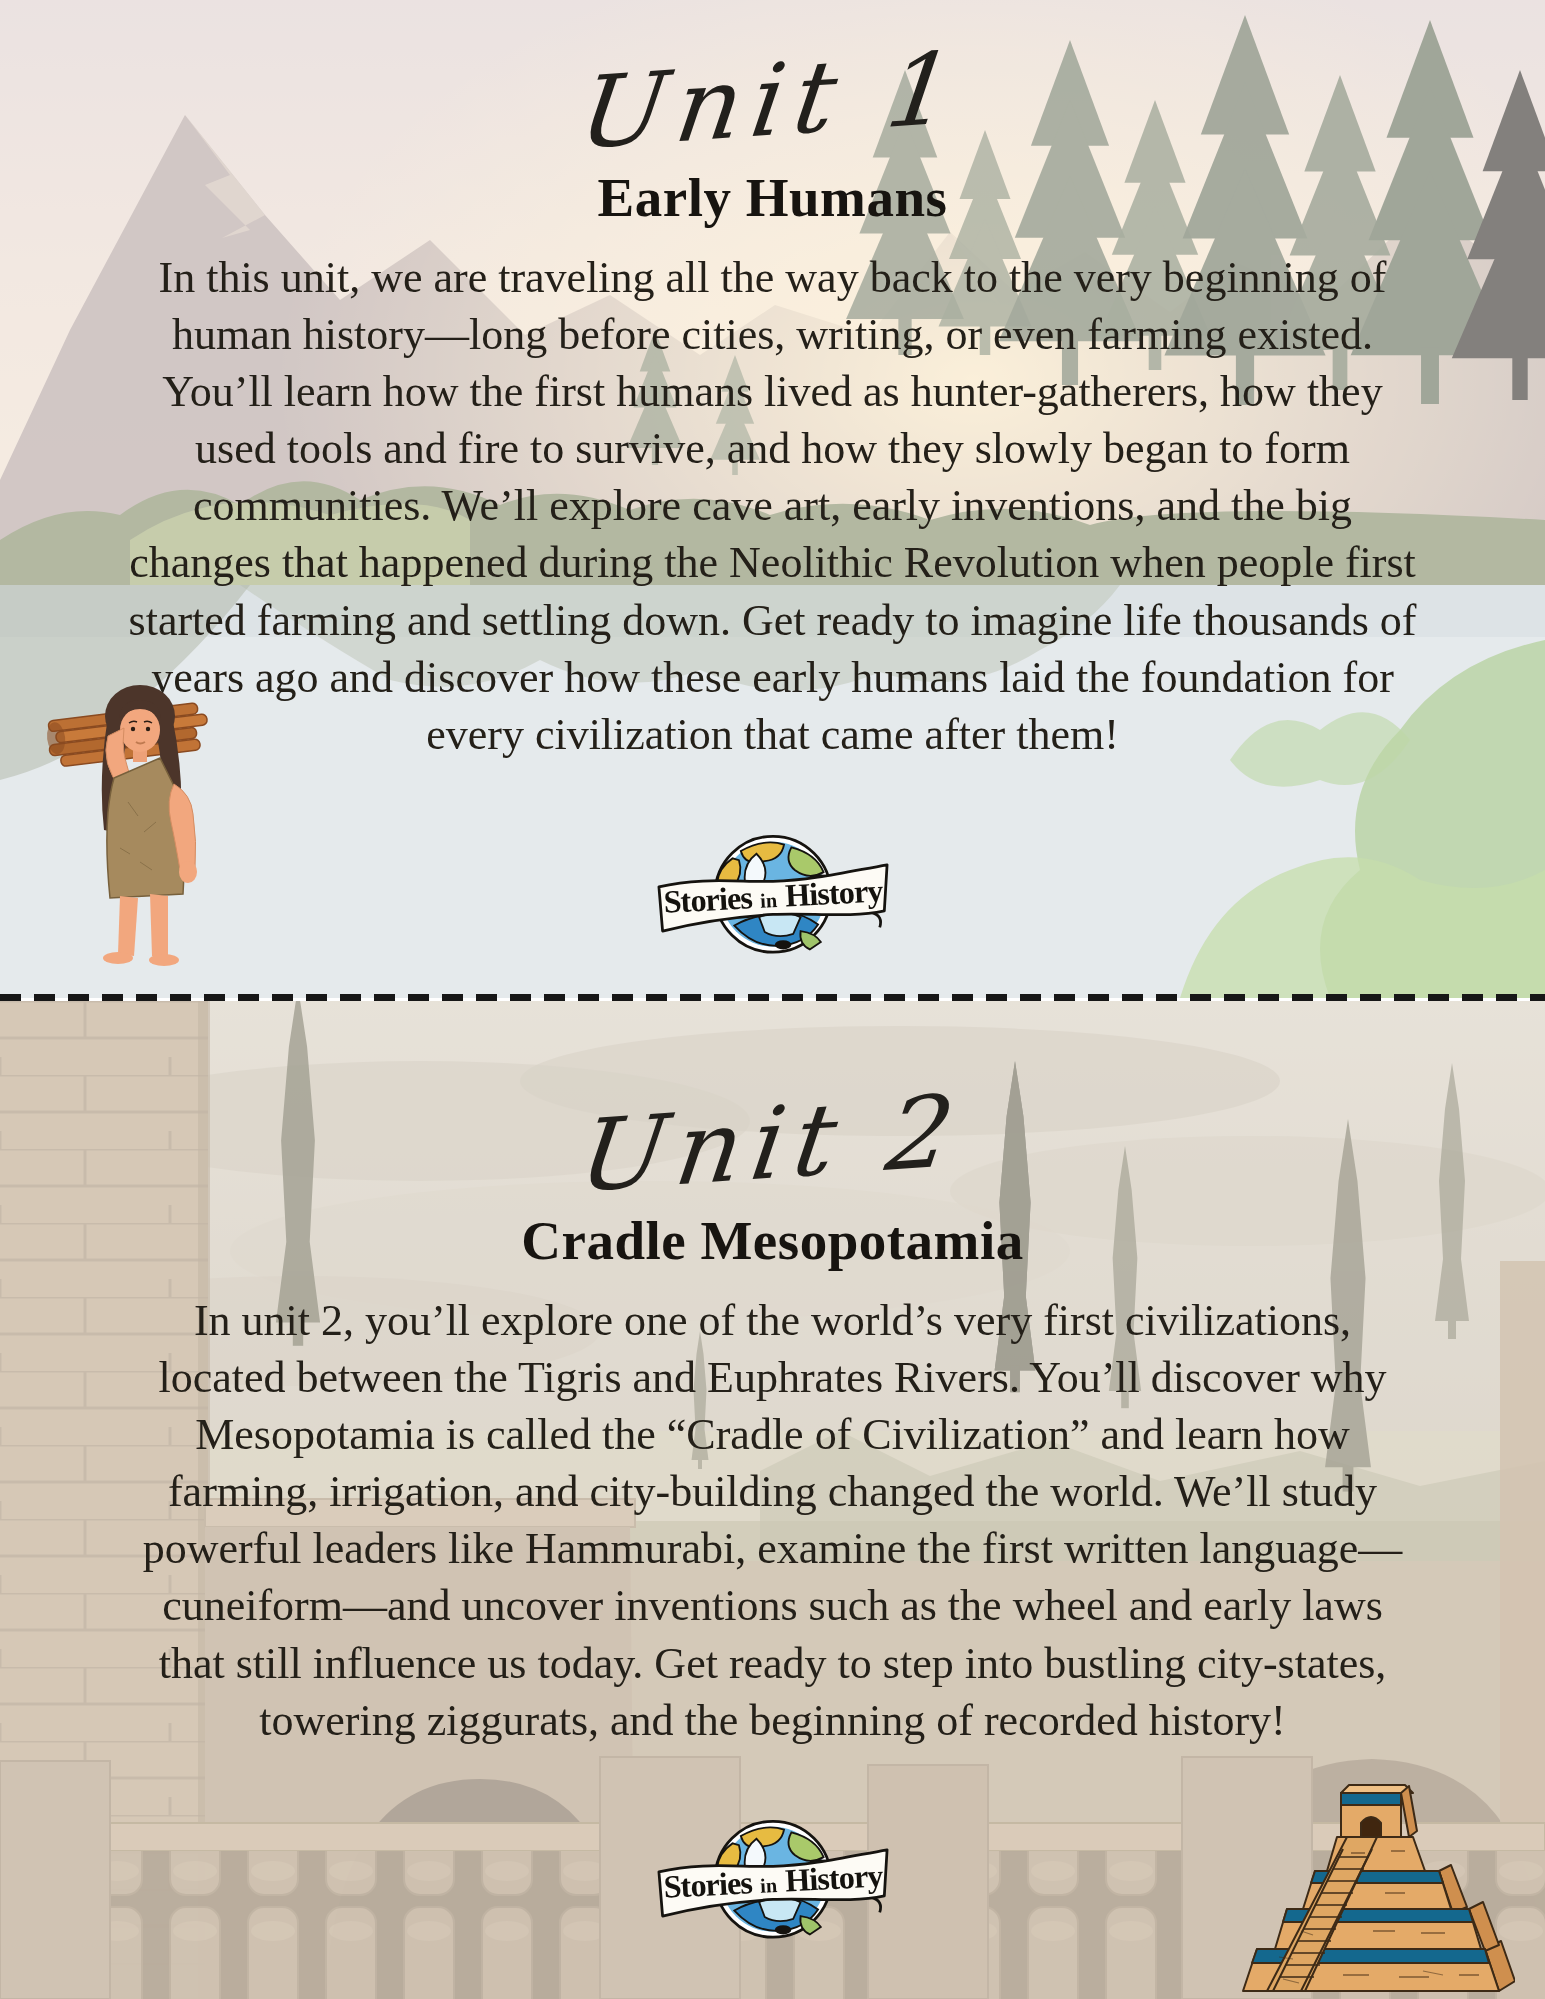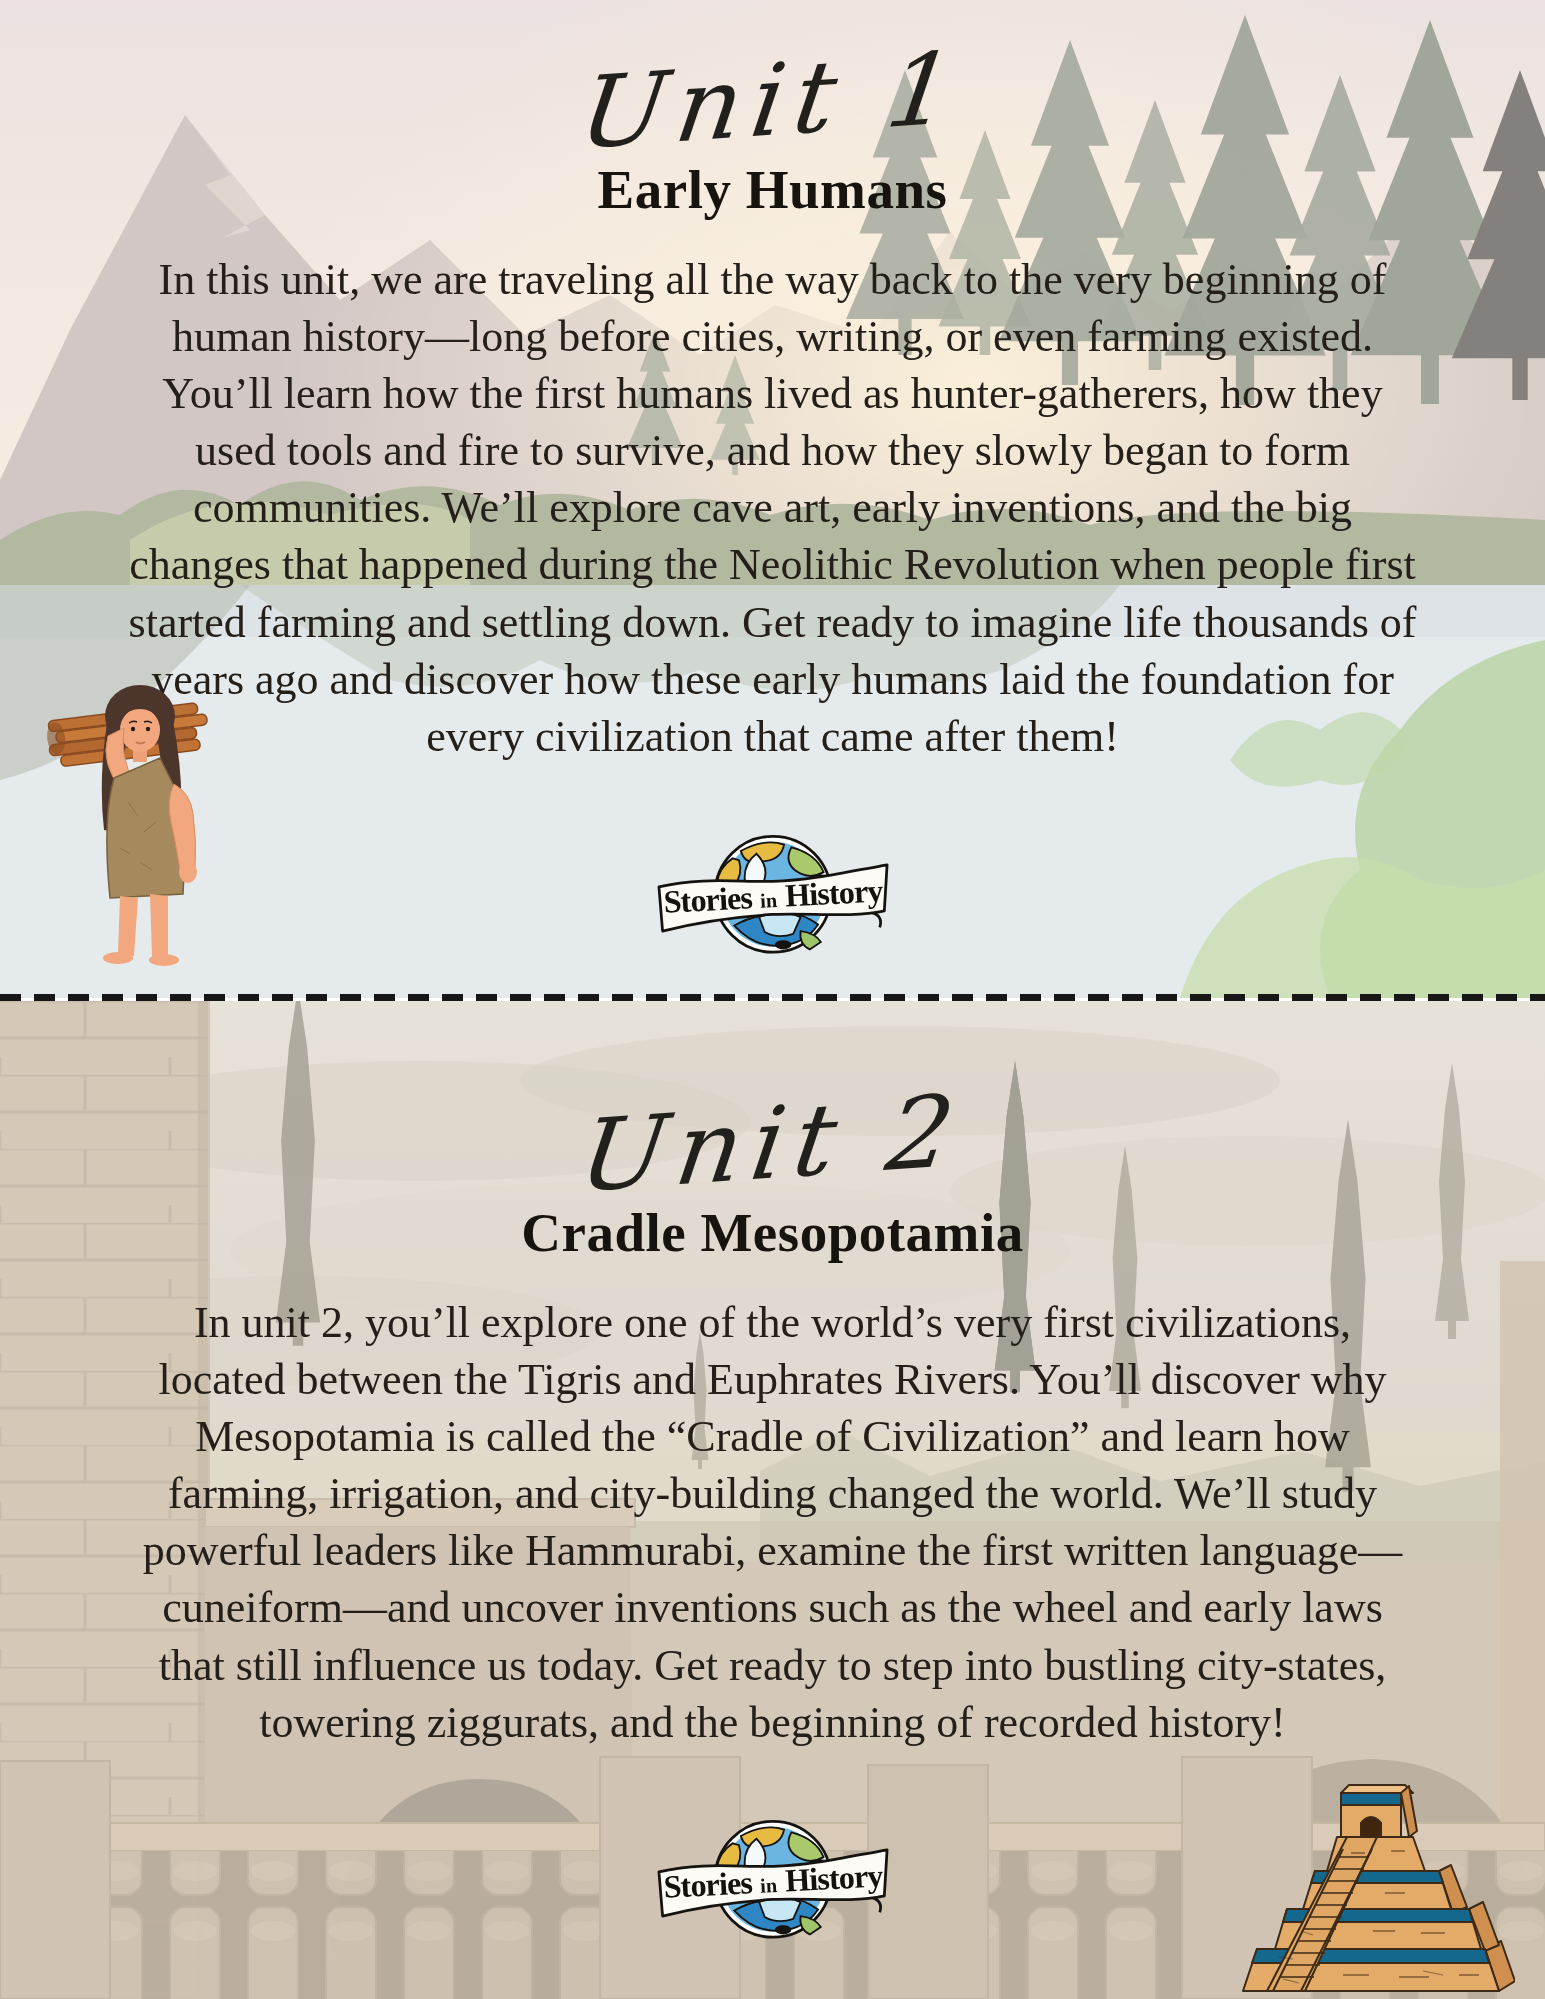--- a/index.html
+++ b/index.html
@@ -19,7 +19,7 @@
         font-family:"DejaVu Serif",serif;font-style:italic;font-weight:400;
         font-size:100px;line-height:1.1;color:#22201c;
         letter-spacing:10px;transform:skewX(-12deg) rotate(-4deg);}
-  .heading{margin:4px 0 0 0;font-family:"Liberation Serif",serif;font-weight:700;
+  .heading{margin:12px 0 0 0;font-family:"Liberation Serif",serif;font-weight:700;
         font-size:55px;line-height:1.1;color:#171410;letter-spacing:0.5px;}
   .body-text{width:1290px;margin:30px auto 0;font-size:44px;line-height:1.3;
         color:#242019;text-align:center;}

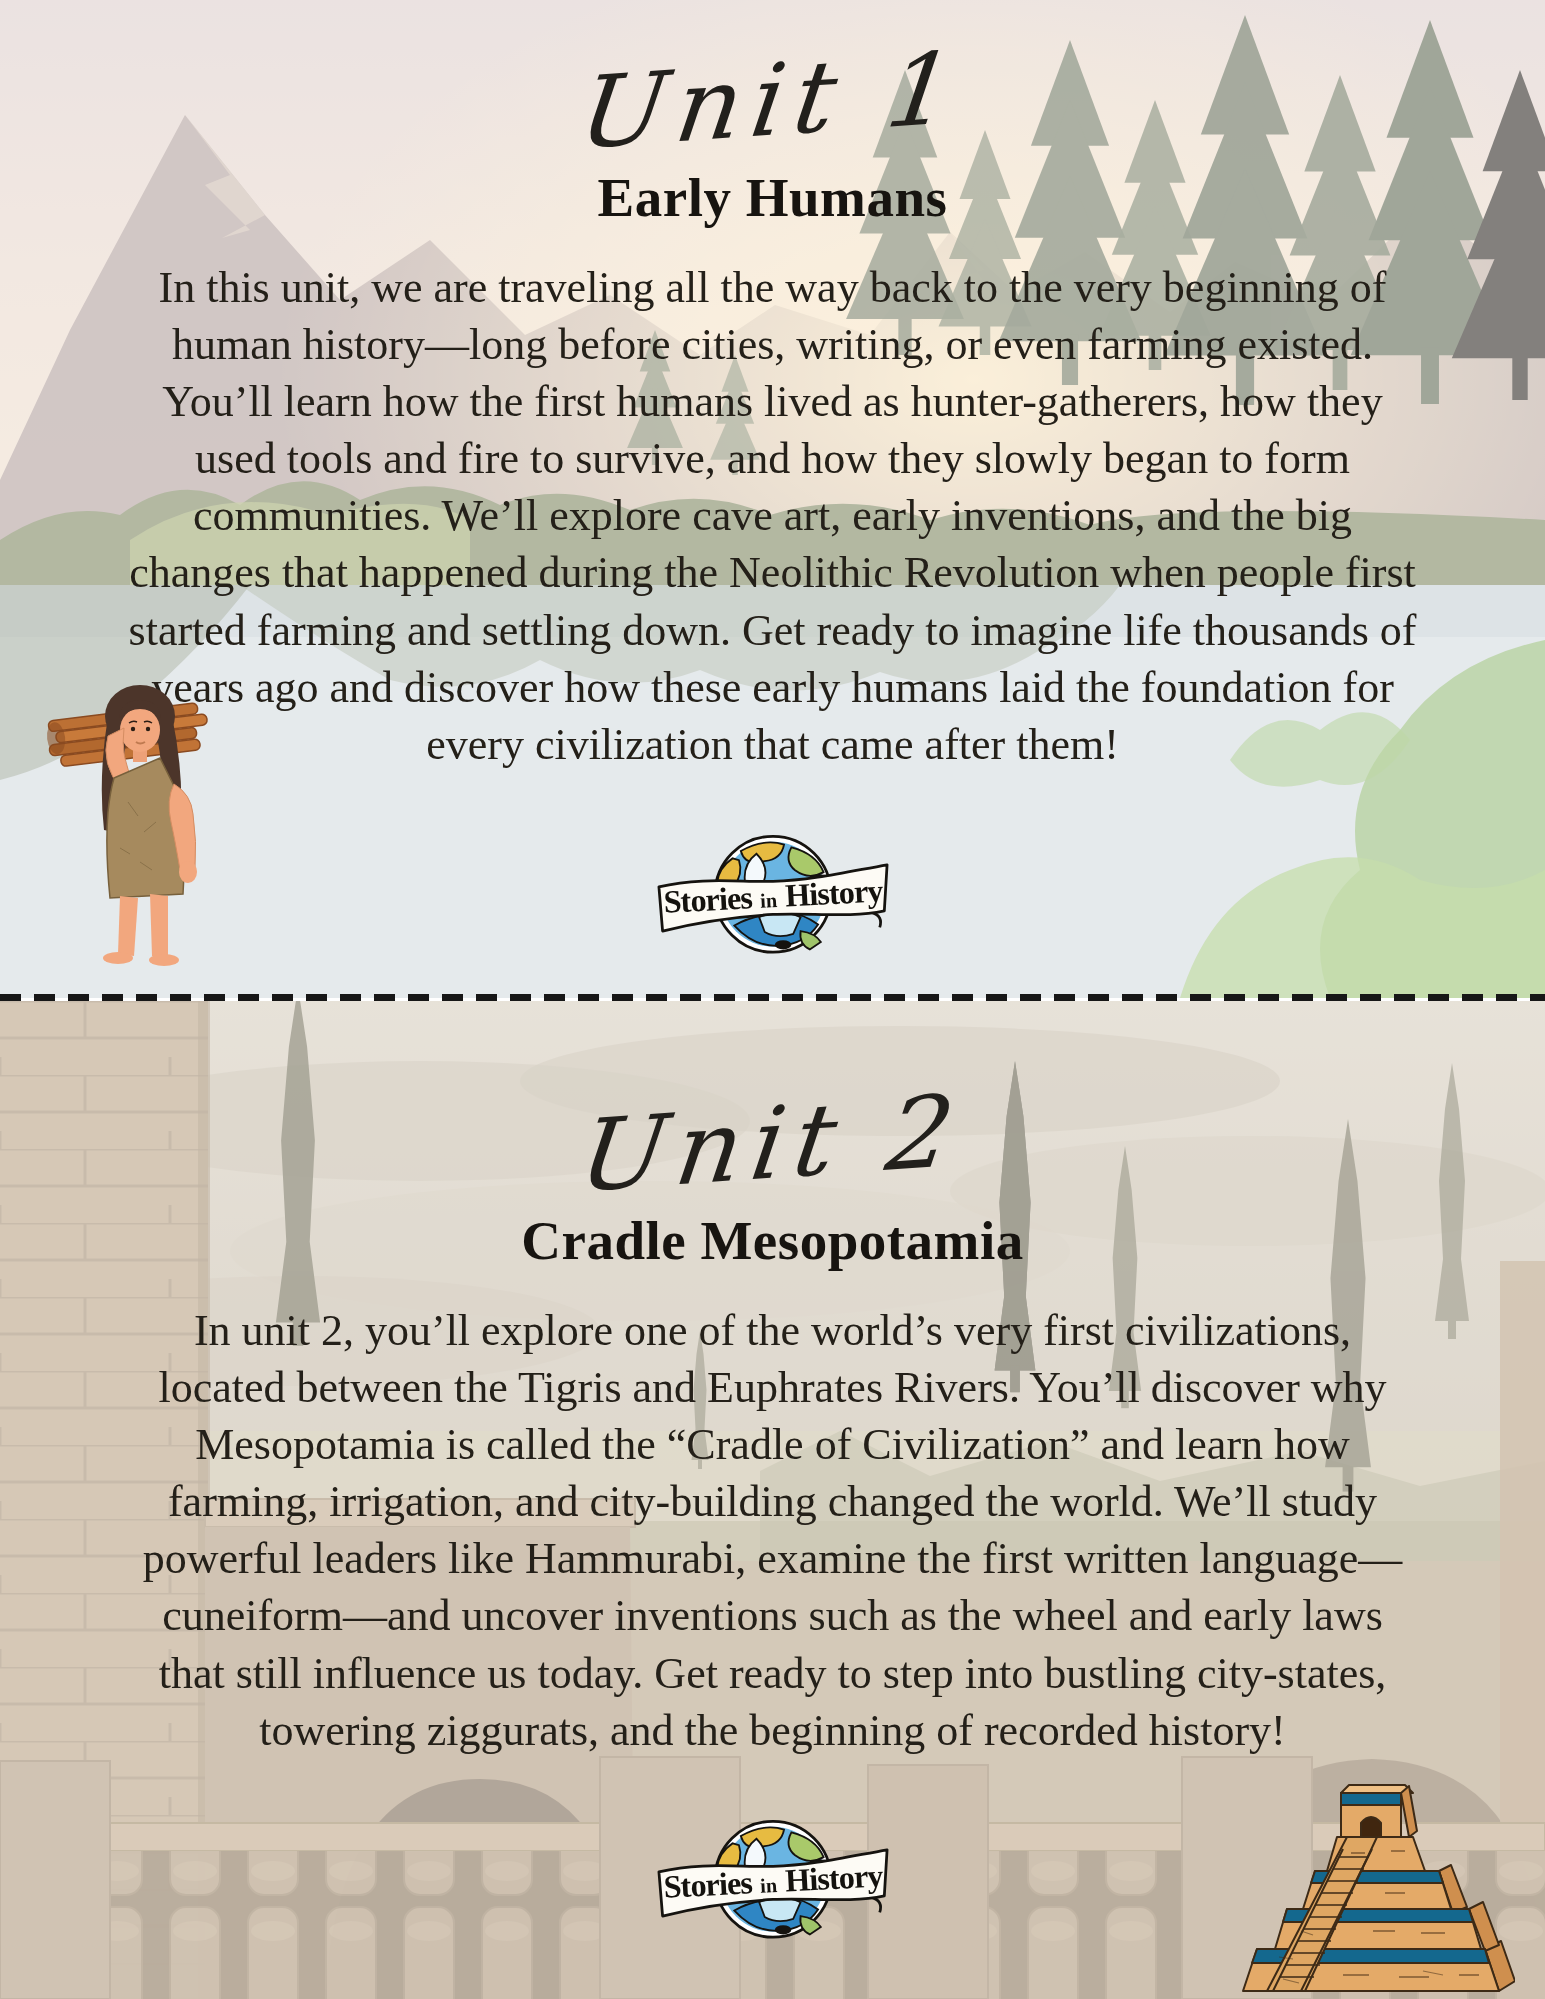--- a/index.html
+++ b/index.html
@@ -21,7 +21,7 @@
         letter-spacing:10px;transform:skewX(-12deg) rotate(-4deg);}
   .heading{margin:12px 0 0 0;font-family:"Liberation Serif",serif;font-weight:700;
         font-size:55px;line-height:1.1;color:#171410;letter-spacing:0.5px;}
-  .body-text{width:1290px;margin:30px auto 0;font-size:44px;line-height:1.3;
+  .body-text{width:1290px;margin:20px auto 0;font-size:44px;line-height:1.3;
         color:#242019;text-align:center;}
   .divider{position:absolute;top:994px;left:0;width:1545px;height:7px;z-index:8;
         background:repeating-linear-gradient(90deg,#171717 0px,#171717 21px,transparent 21px,transparent 34px);}

